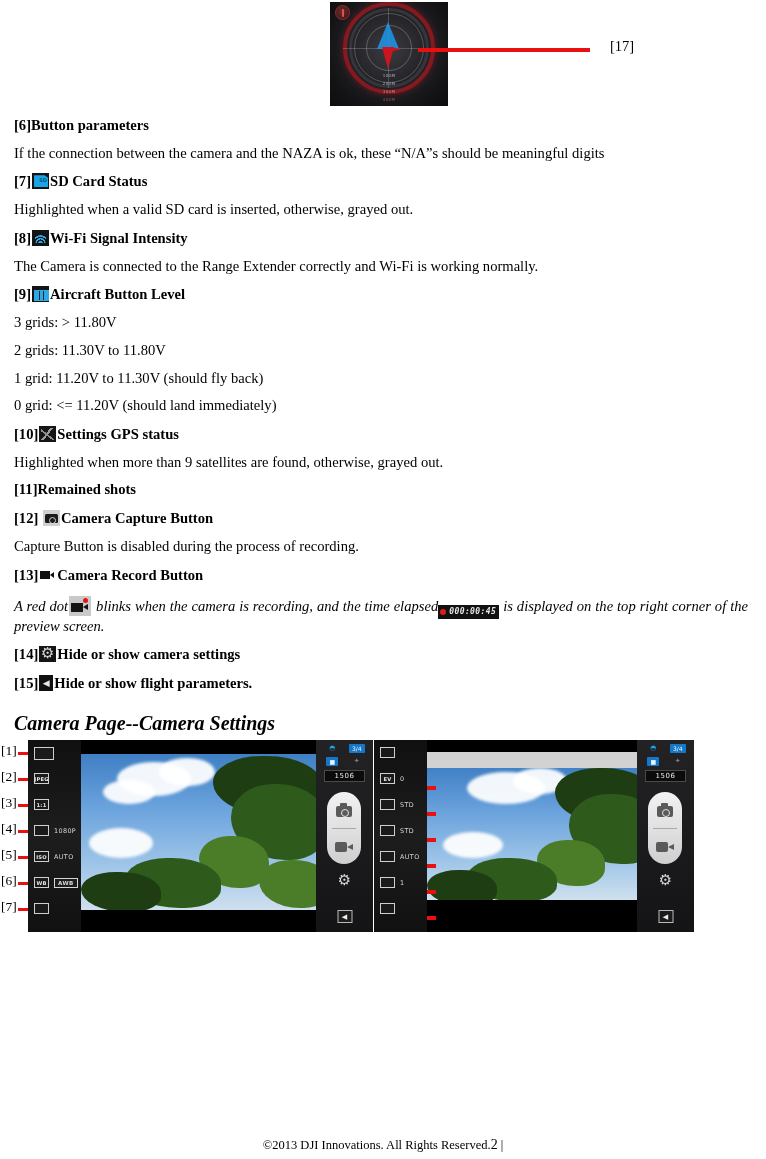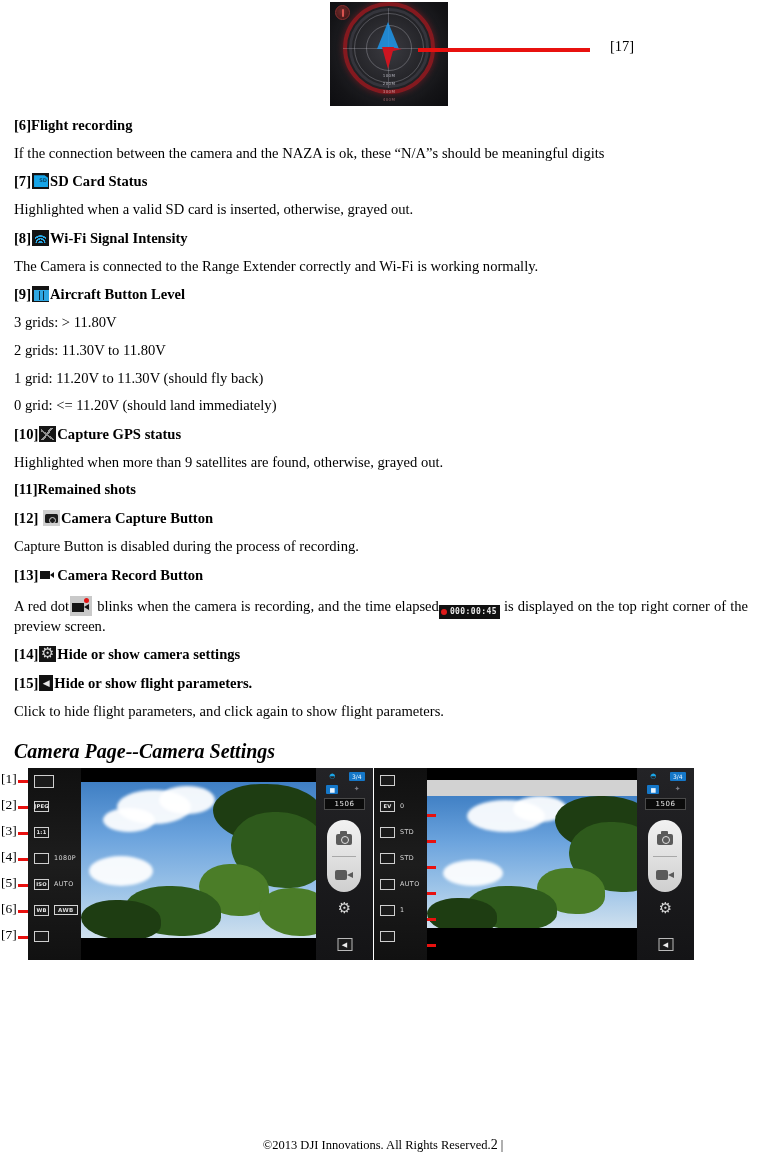--- a/index.html
+++ b/index.html
@@ -451,7 +451,7 @@
 
 <div class="content">
 
-  <p class="t head"><span>[6]</span><span>Flight recording</span></p>
+  <p class="t head"><span>[6]</span><span>Button parameters</span></p>
   <p class="t">If the connection between the camera and the NAZA is ok, these “N/A”s should be meaningful digits</p>
 
   <p class="t head"><span>[7]</span><span class="ic ic-sd"></span><span>SD Card Status</span></p>

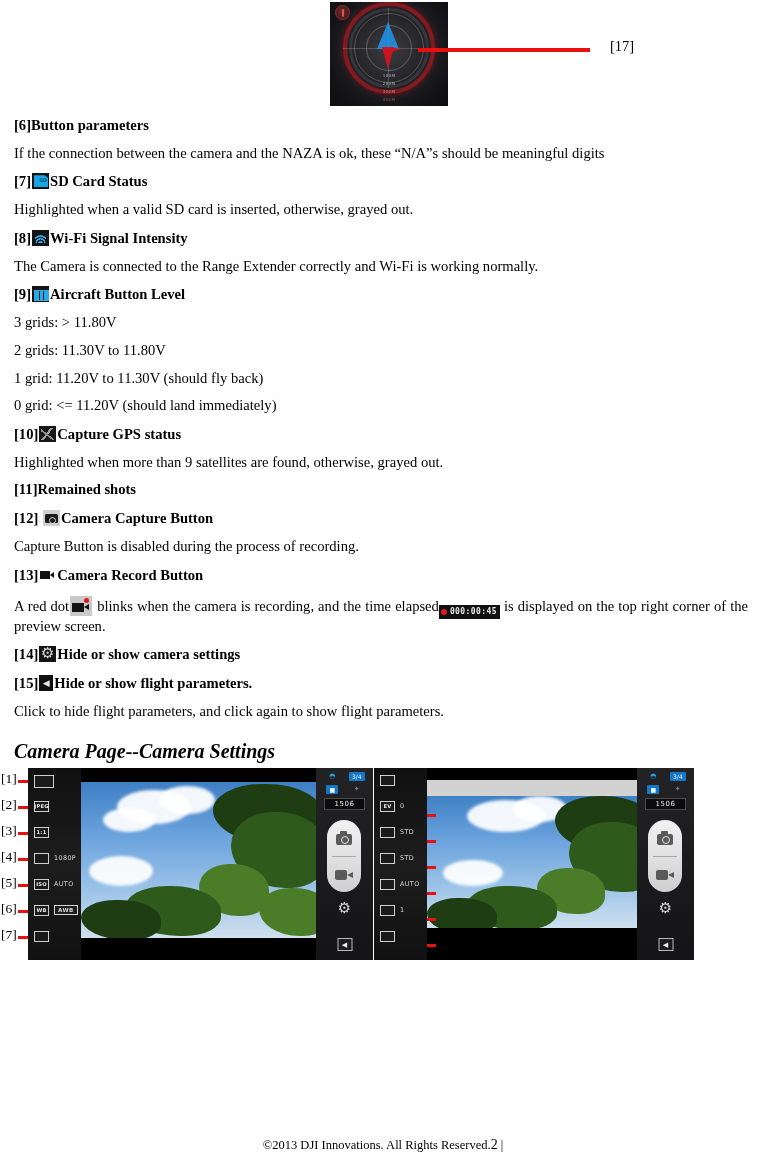--- a/index.html
+++ b/index.html
@@ -466,7 +466,7 @@
   <p class="t">1 grid: 11.20V to 11.30V (should fly back)</p>
   <p class="t">0 grid: &lt;= 11.20V (should land immediately)</p>
 
-  <p class="t head"><span>[10]</span><span class="ic ic-gps"></span><span>Capture GPS status</span></p>
+  <p class="t head"><span>[10]</span><span class="ic ic-gps"></span><span>Settings GPS status</span></p>
   <p class="t">Highlighted when more than 9 satellites are found, otherwise, grayed out.</p>
 
   <p class="t head"><span>[11]</span><span>Remained shots</span></p>

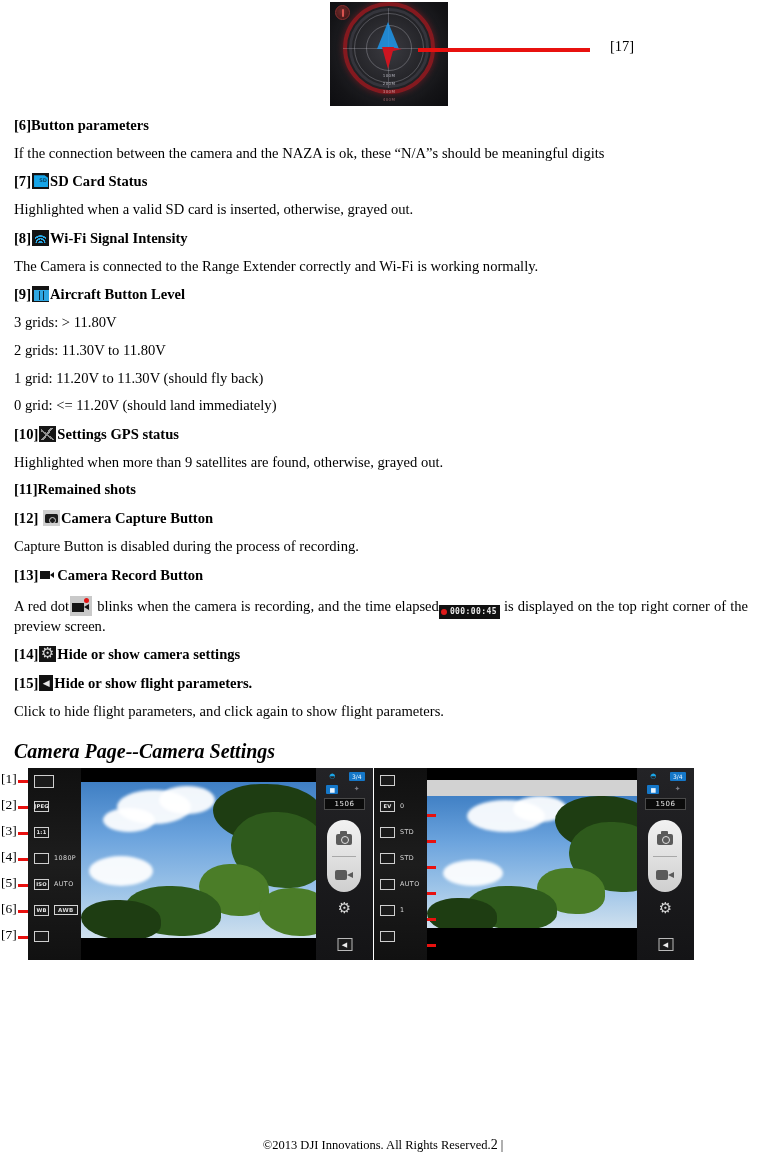--- a/index.html
+++ b/index.html
@@ -127,7 +127,7 @@
     padding: 6px 0 7px 0;
   }
   p.head { font-weight: bold; }
-  p.just { text-align: justify; }
+  p.just { text-align: justify; font-style: italic; }
   .sec-title {
     font-style: italic;
     font-weight: bold;

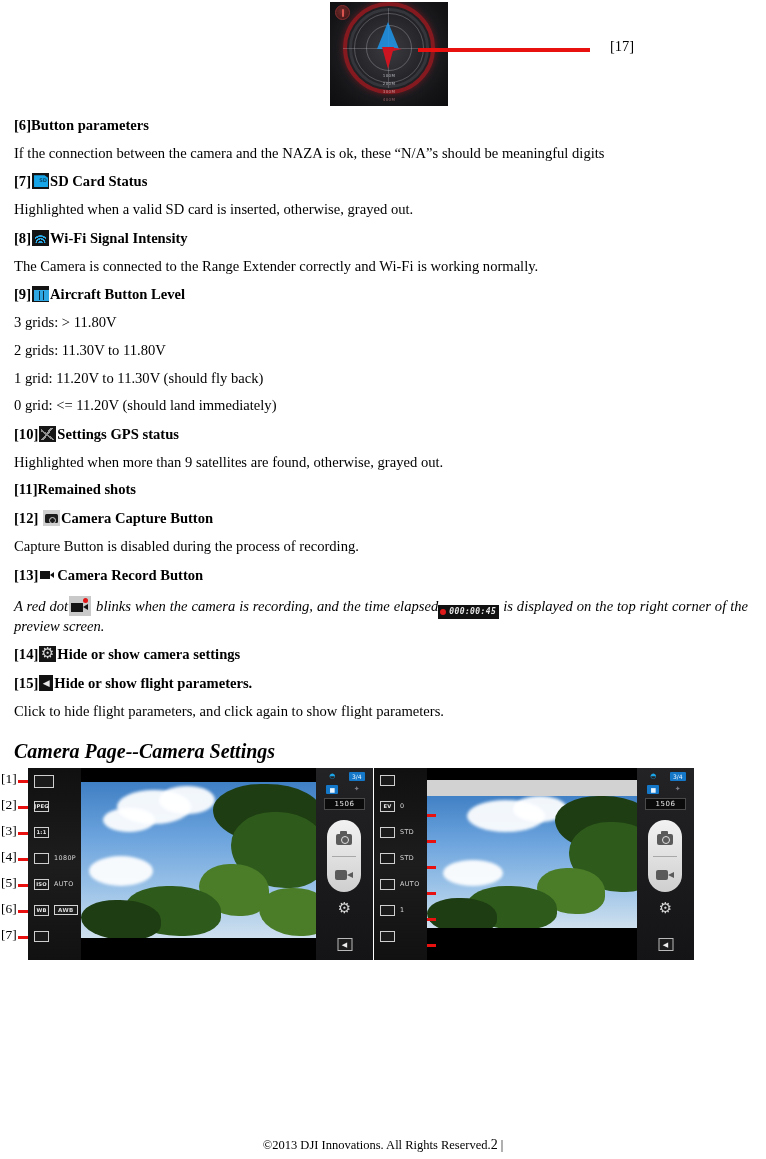--- a/index.html
+++ b/index.html
@@ -480,7 +480,6 @@
   <p class="t head"><span>[14]</span><span class="ic ic-gear"></span><span>Hide or show camera settings</span></p>
 
   <p class="t head"><span>[15]</span><span class="ic ic-arrow"></span><span>Hide or show flight parameters.</span></p>
-  <p class="t">Click to hide flight parameters, and click again to show flight parameters.</p>
 
   <p class="sec-title">Camera Page--Camera Settings</p>
 </div>

